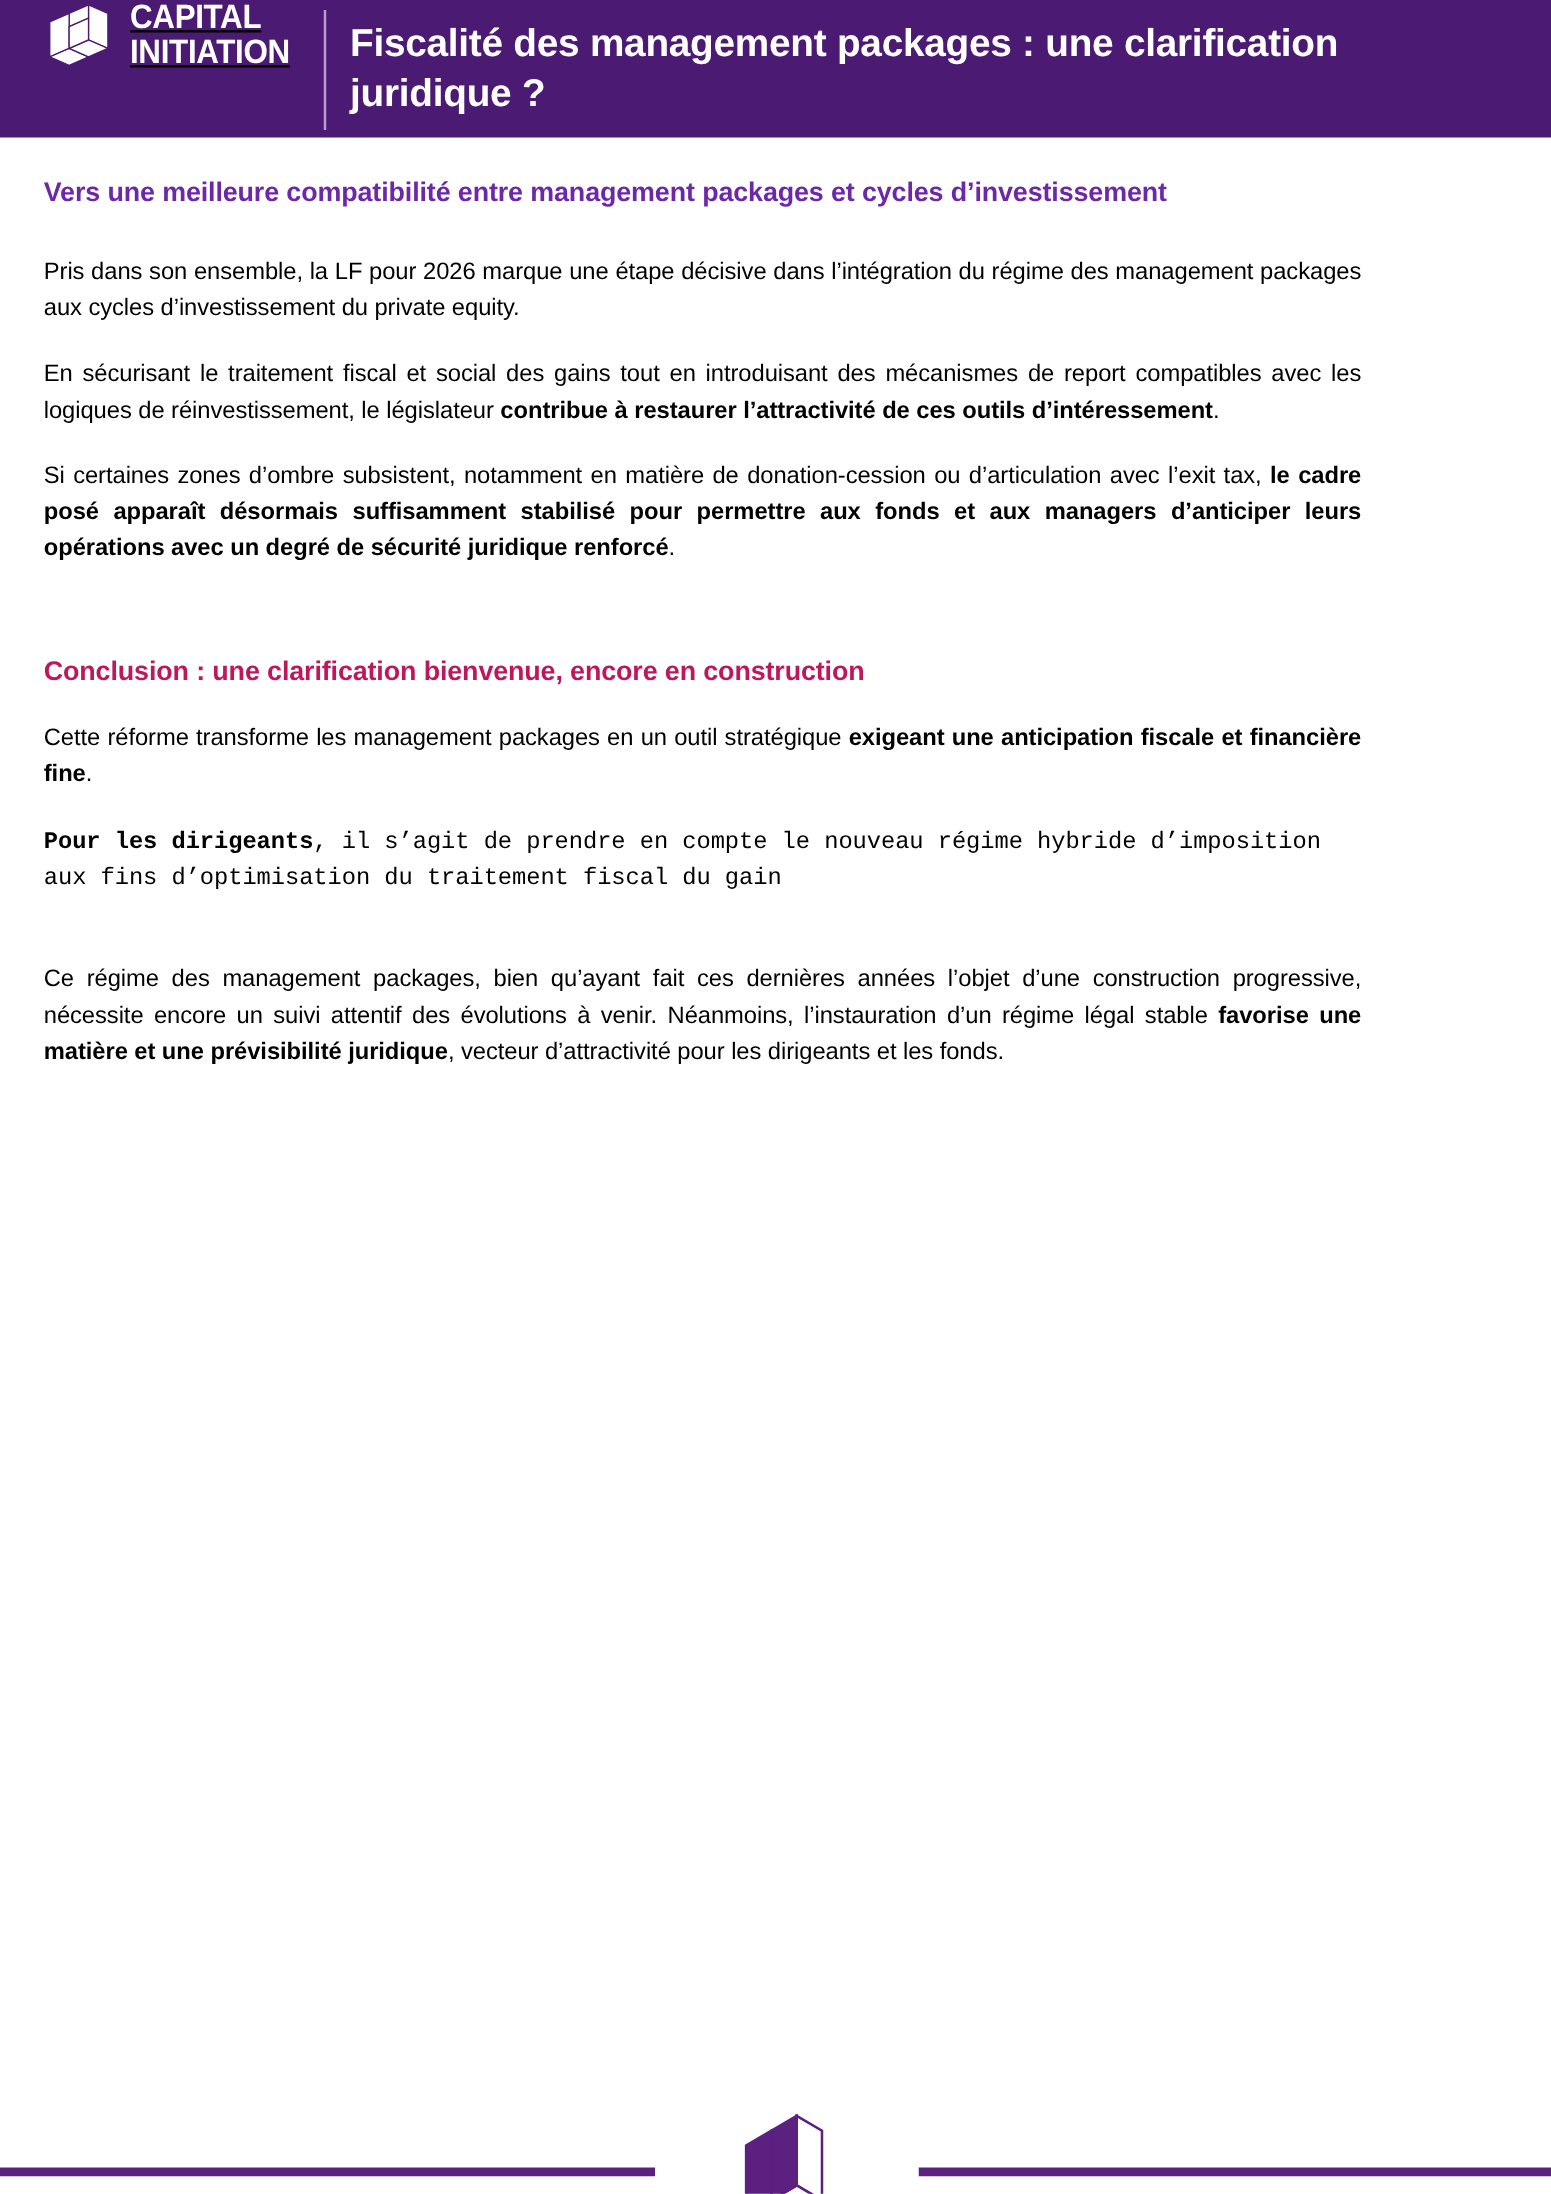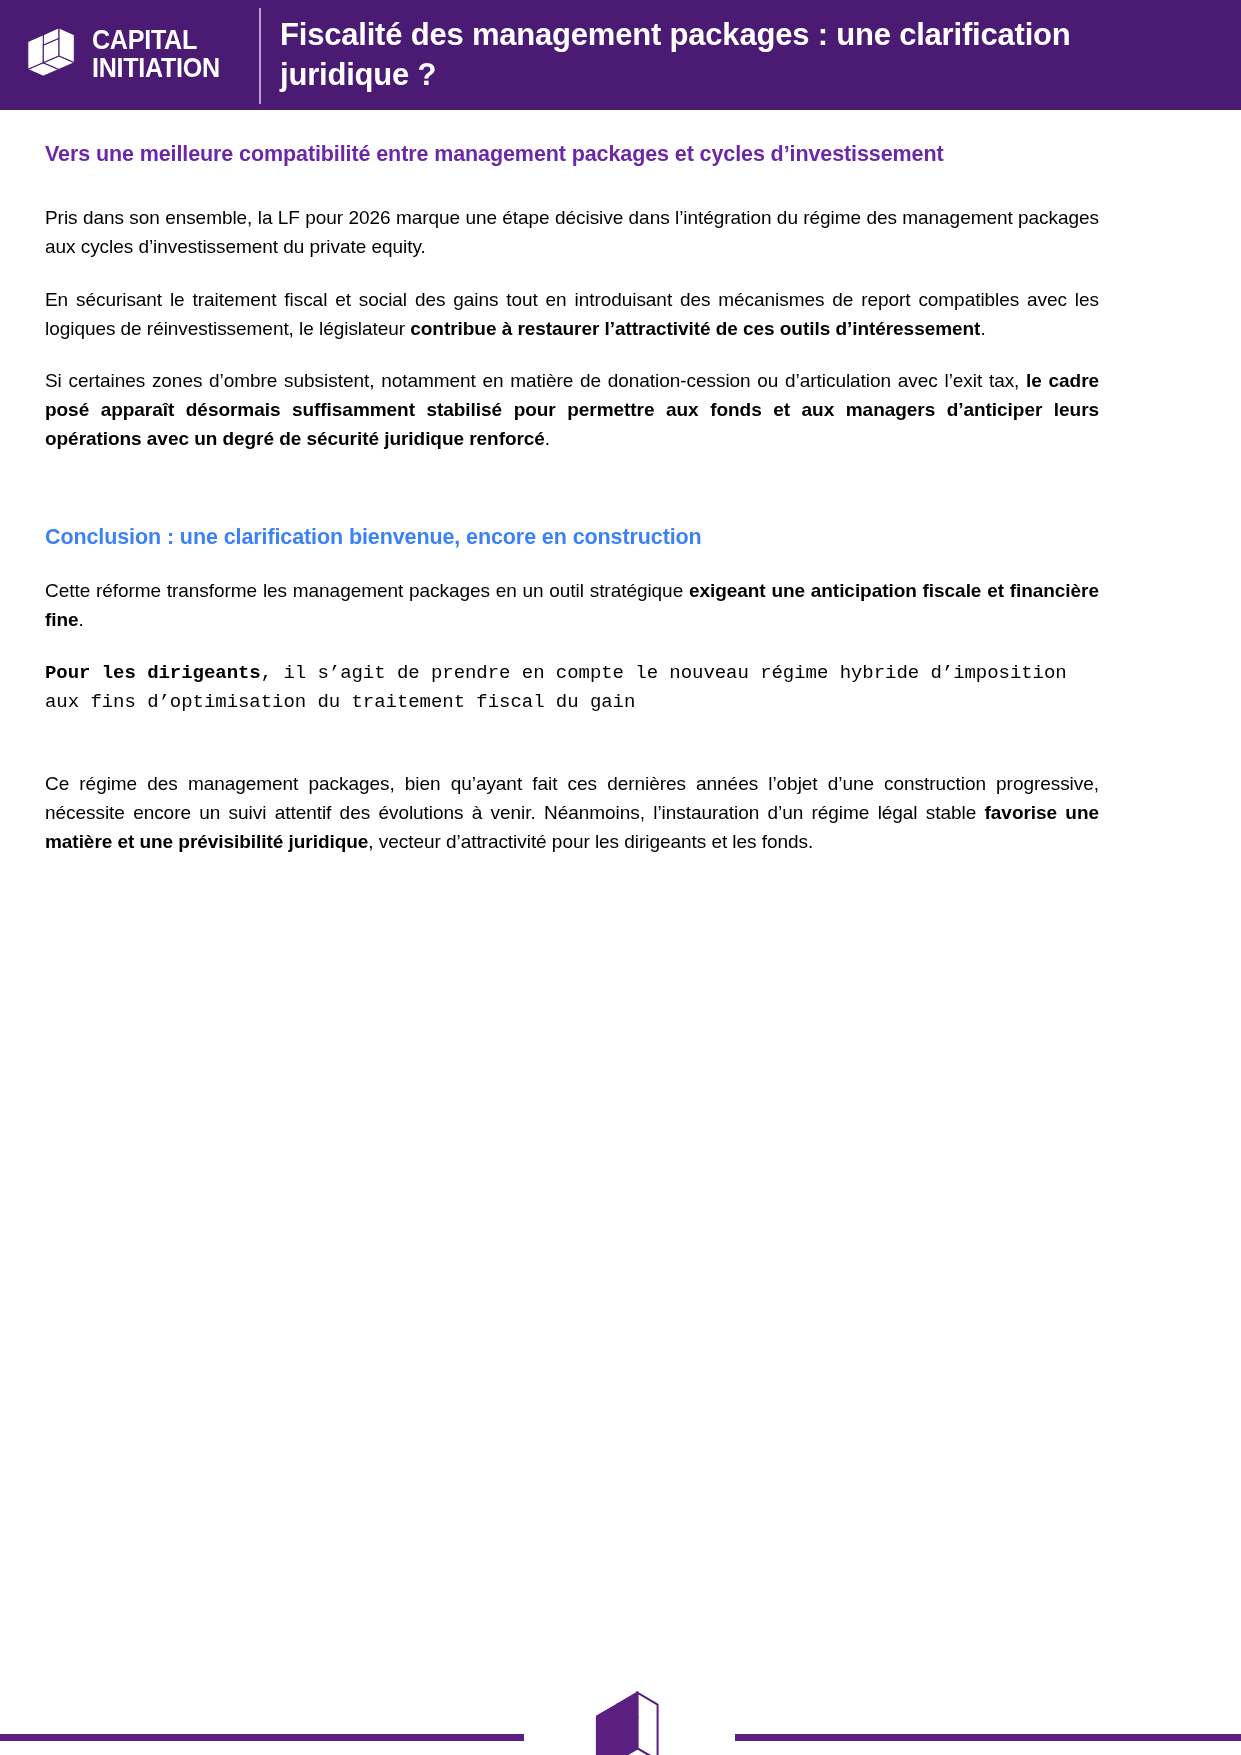--- a/index.html
+++ b/index.html
@@ -32,10 +32,10 @@
     width: 258px;
     height: 110px;
     display: flex;
-    align-items: center;
-    padding-left: 22px;
+    padding-left: 34px;
     box-sizing: border-box;
     flex: 0 0 auto;
+    text-decoration: underline;
   }
   .logo-mark {
     width: 62px;

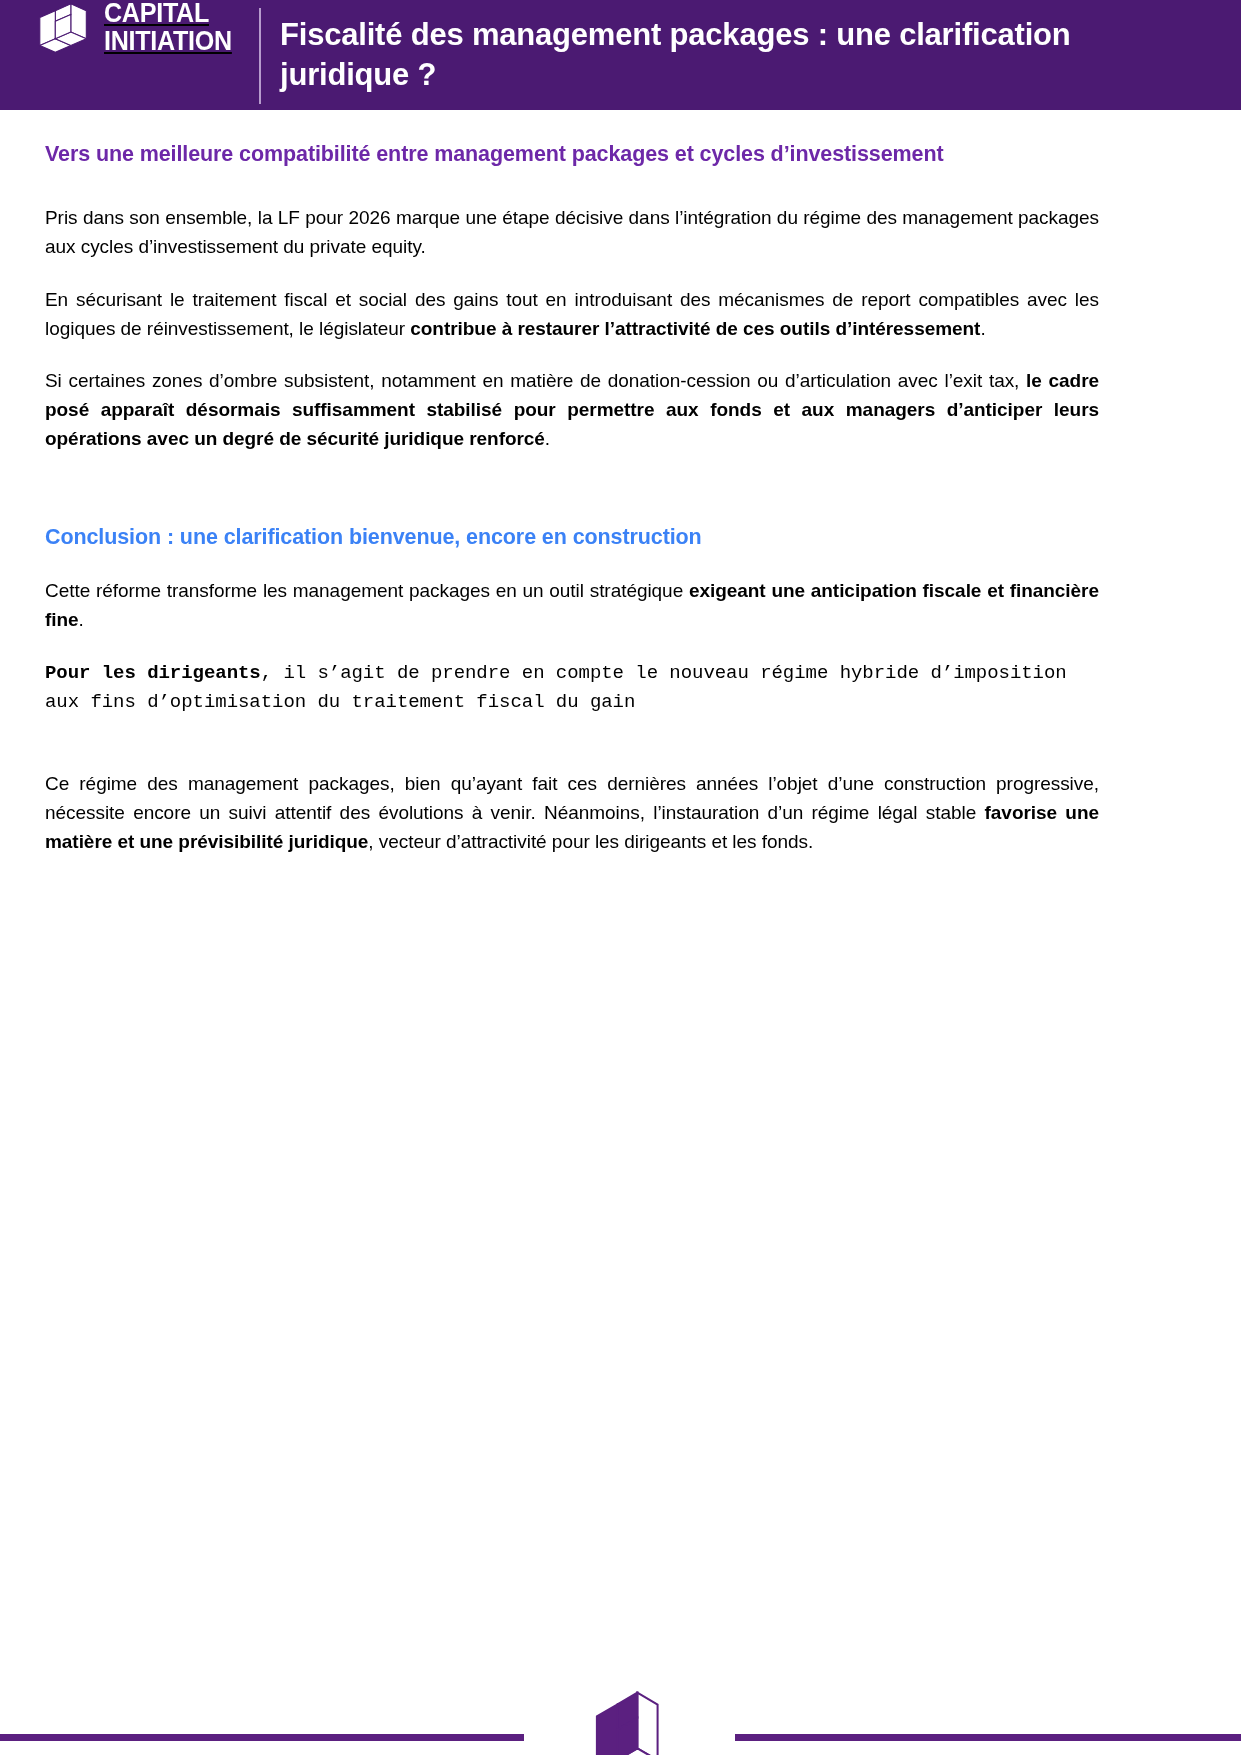--- a/index.html
+++ b/index.html
@@ -74,7 +74,7 @@
   
   .content {
     position: absolute;
-    left: 45px;
+    left: 35px;
     top: 110px;
     width: 1054px;
   }

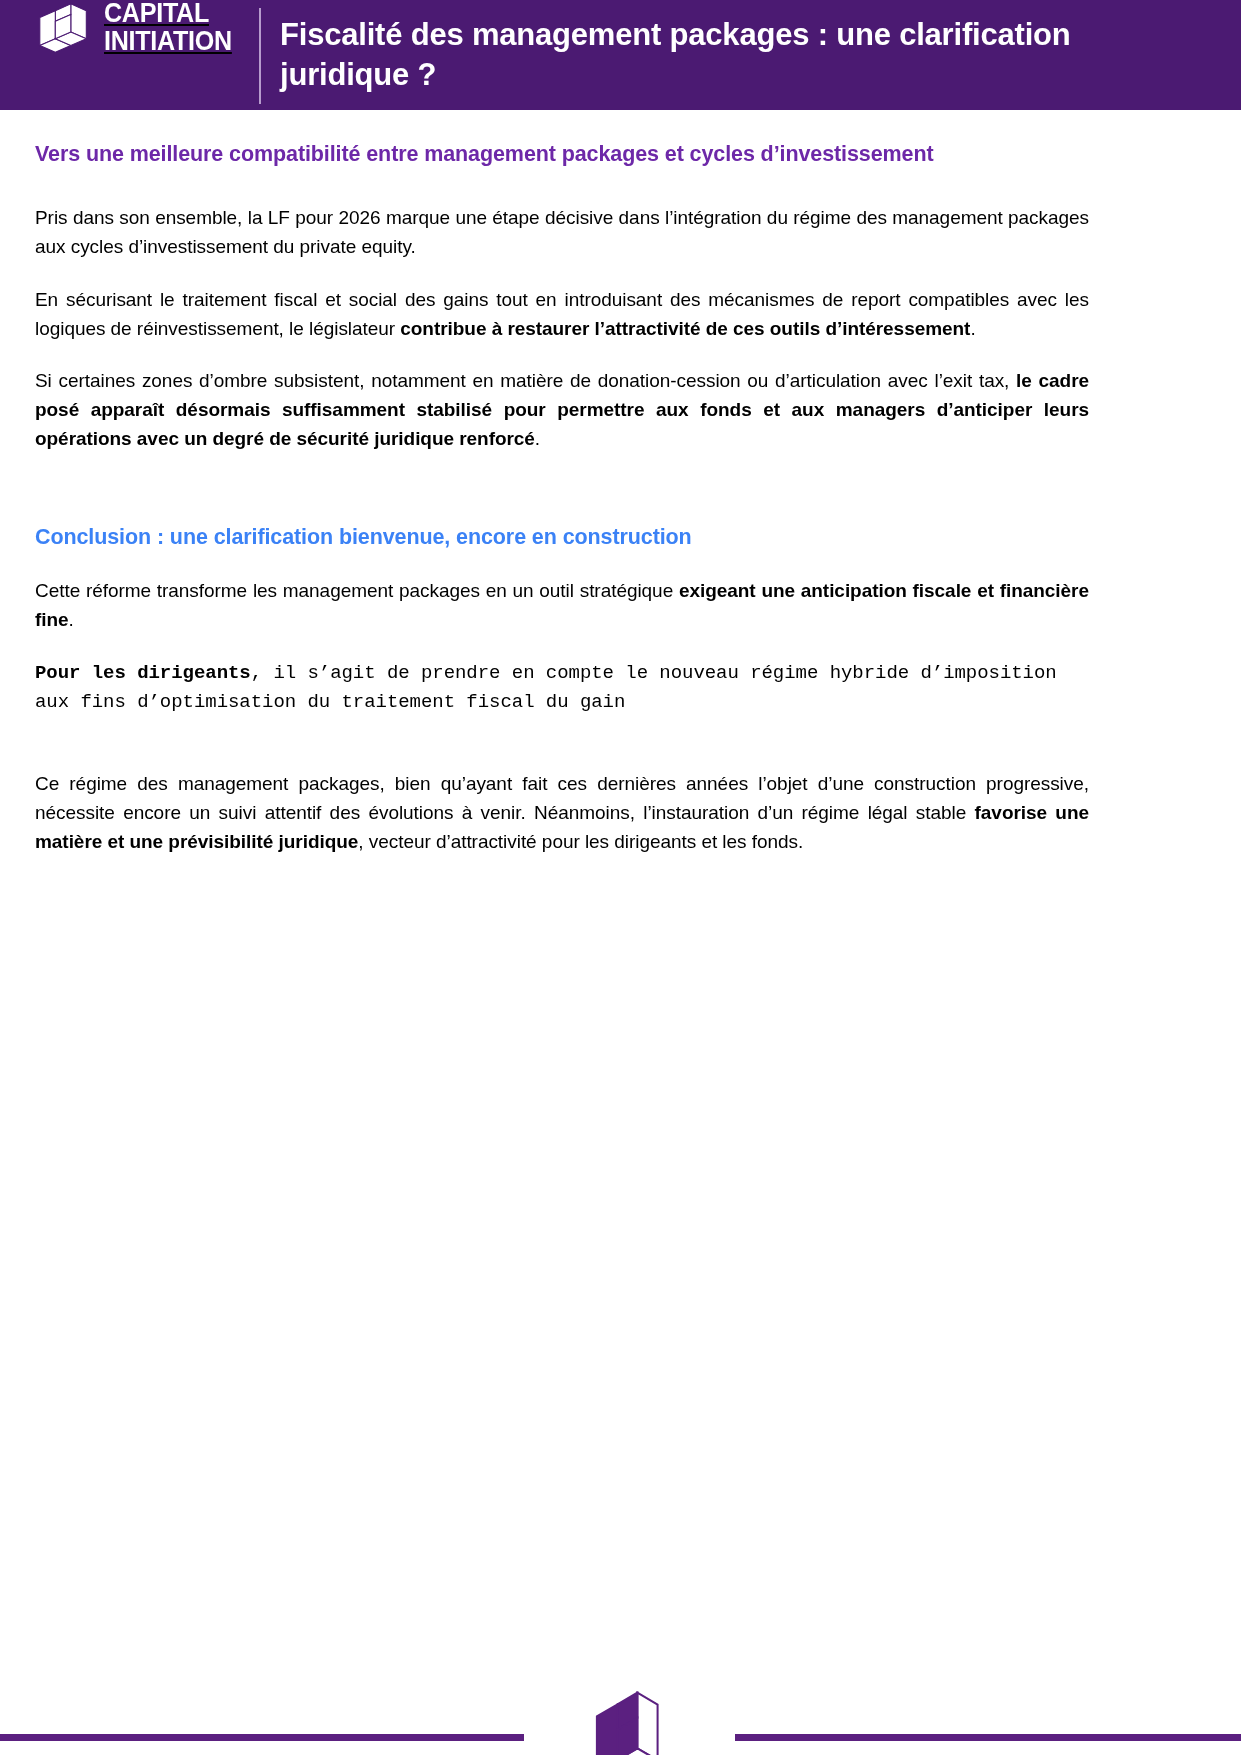--- a/index.html
+++ b/index.html
@@ -176,7 +176,7 @@
   <p class="para"><span>Si certaines zones d’ombre subsistent, notamment en matière de donation-cession ou d’articulation avec l’exit tax, </span><b>le cadre posé apparaît désormais suffisamment stabilisé pour permettre aux fonds et aux managers d’anticiper leurs opérations avec un degré de sécurité juridique renforcé</b><span>.</span></p>
 
   <div class="sp-conc"></div>
-  <h2 class="section-heading heading-2" style="color: #3b82f6;">Conclusion : une clarification bienvenue, encore en construction</h2>
+  <h2 class="section-heading heading-2" style="color: #be185d;">Conclusion : une clarification bienvenue, encore en construction</h2>
 
   <div class="sp-c"></div>
   <p class="para"><span>Cette réforme transforme les management packages en un outil stratégique </span><b>exigeant une anticipation fiscale et financière fine</b><span>.</span></p>

